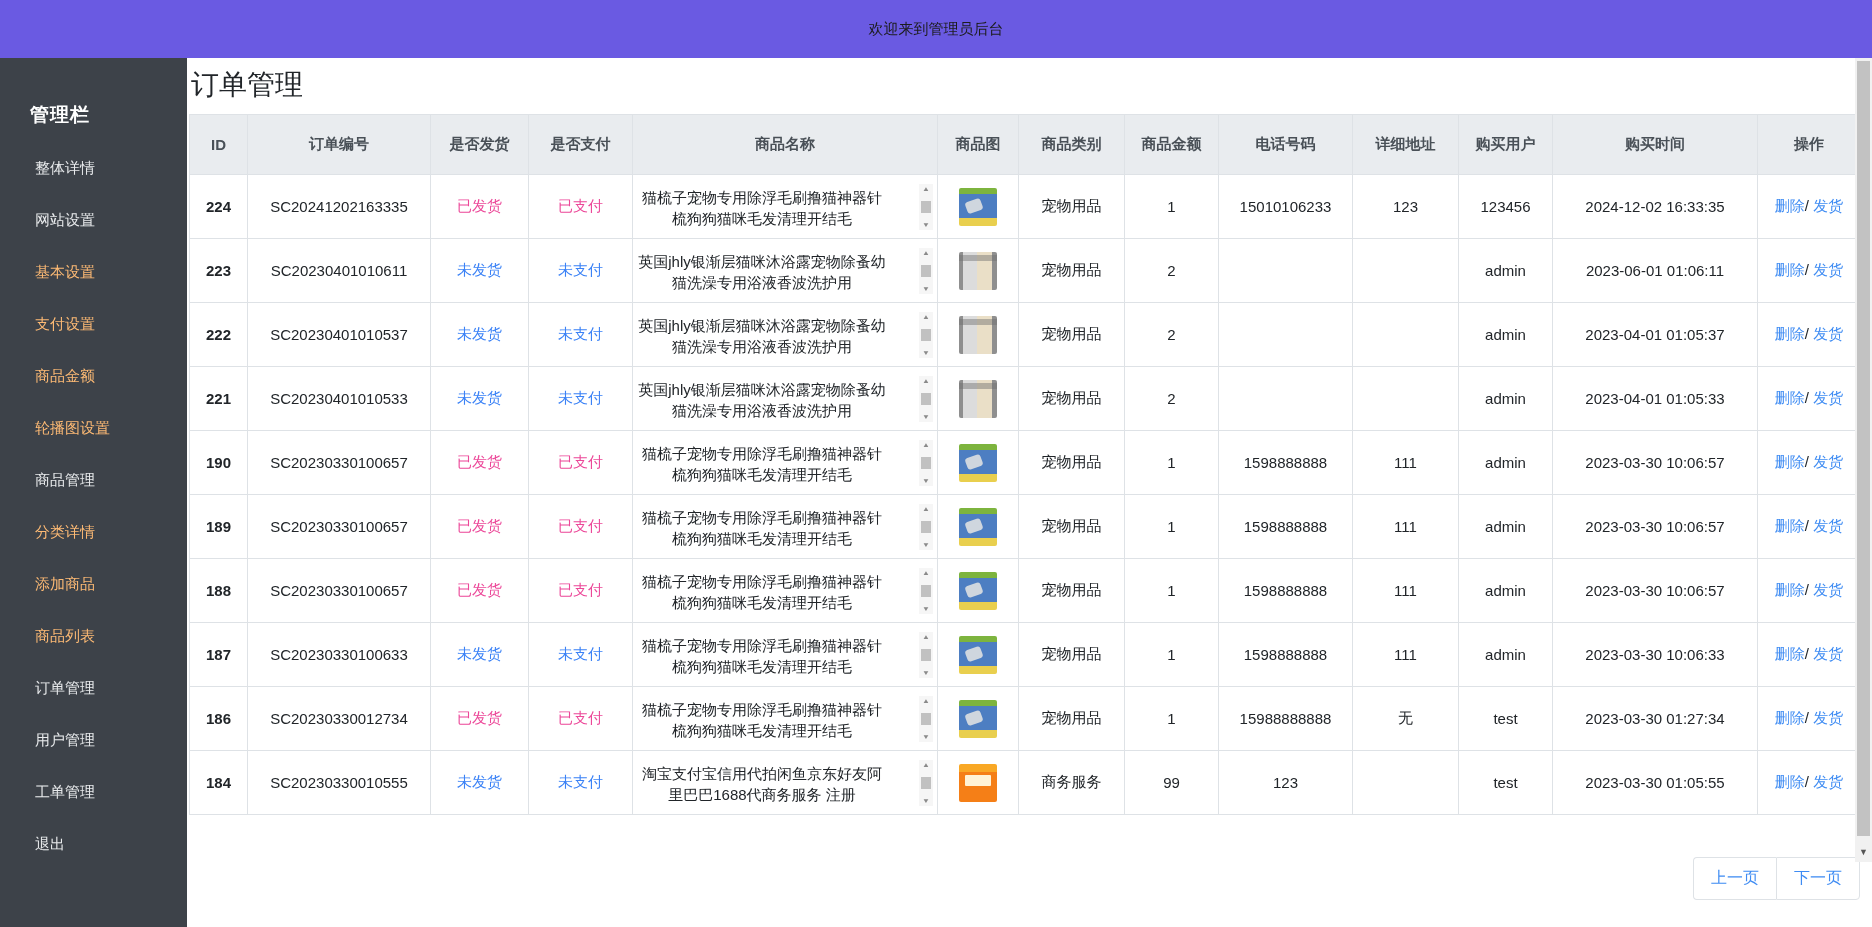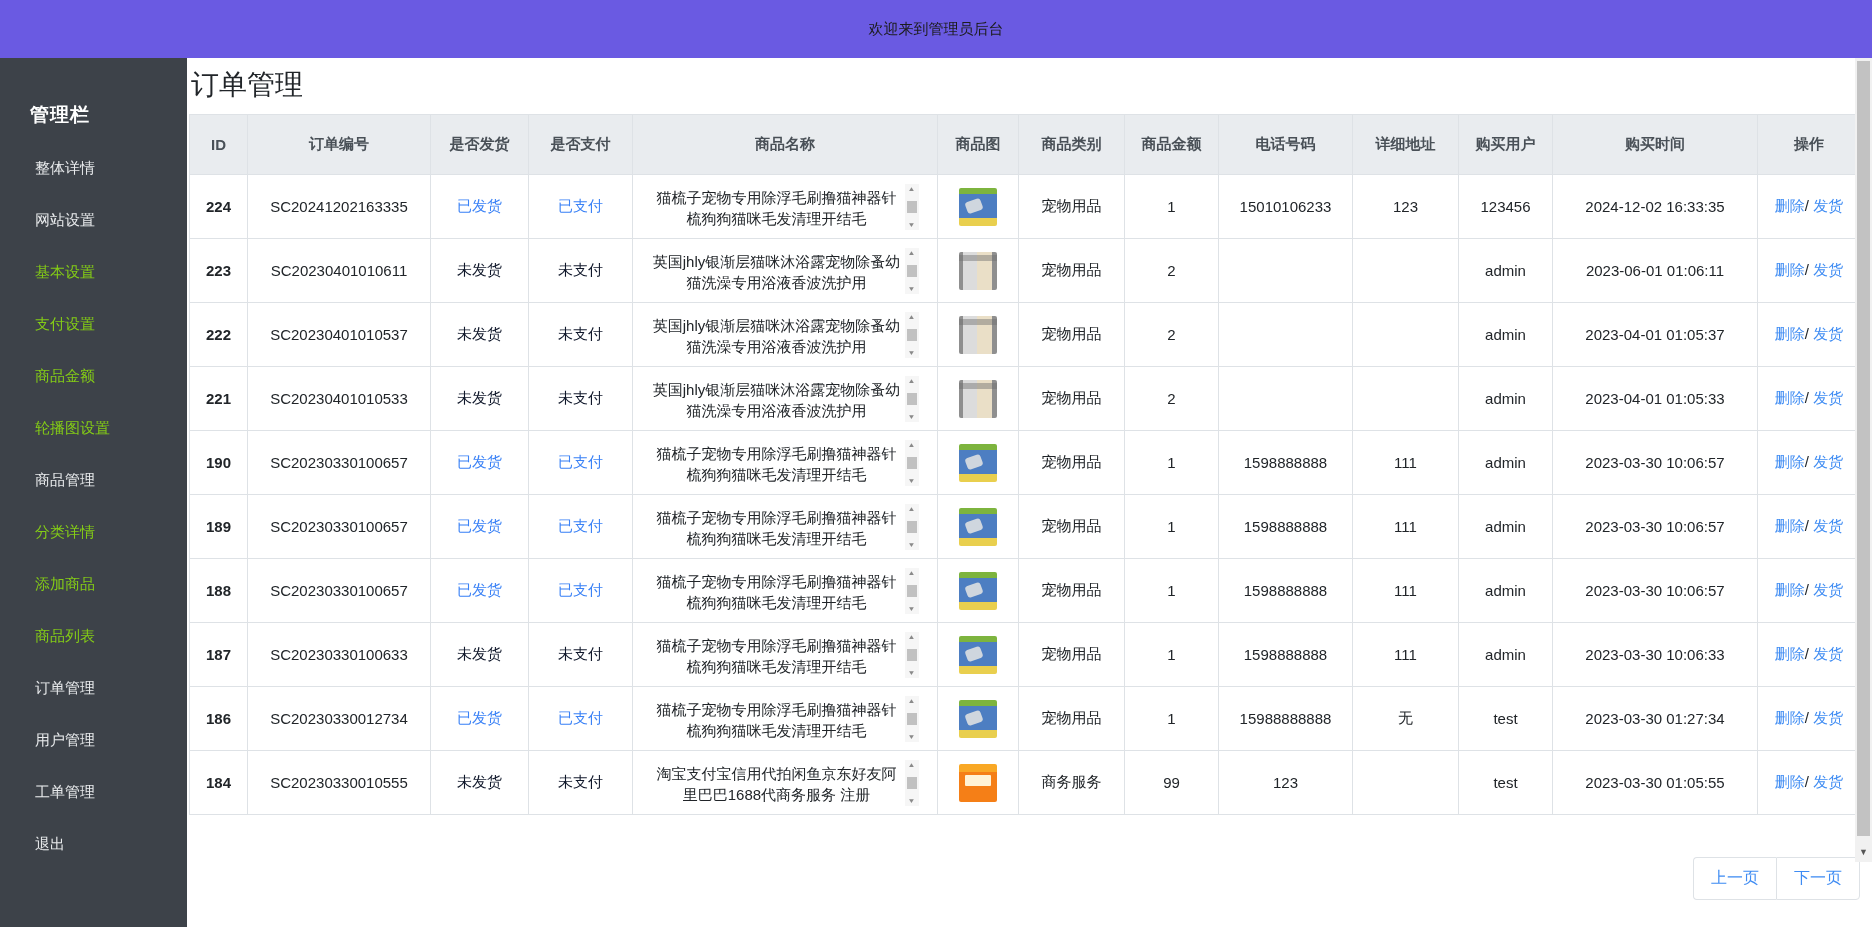--- a/index.html
+++ b/index.html
@@ -53,7 +53,7 @@
   th:nth-child(12), td:nth-child(12) { width:205px; }
   th:nth-child(13), td:nth-child(13) { width:103px; }
   .id-cell { font-weight:700; }
-  .status-green { color:#3b82f6; }
+  .status-green { color:#ec4899; }
   .status-red { color:#0f172a; }
   a.op-link { color:#3f8cf3; text-decoration:none; cursor:pointer; }
 

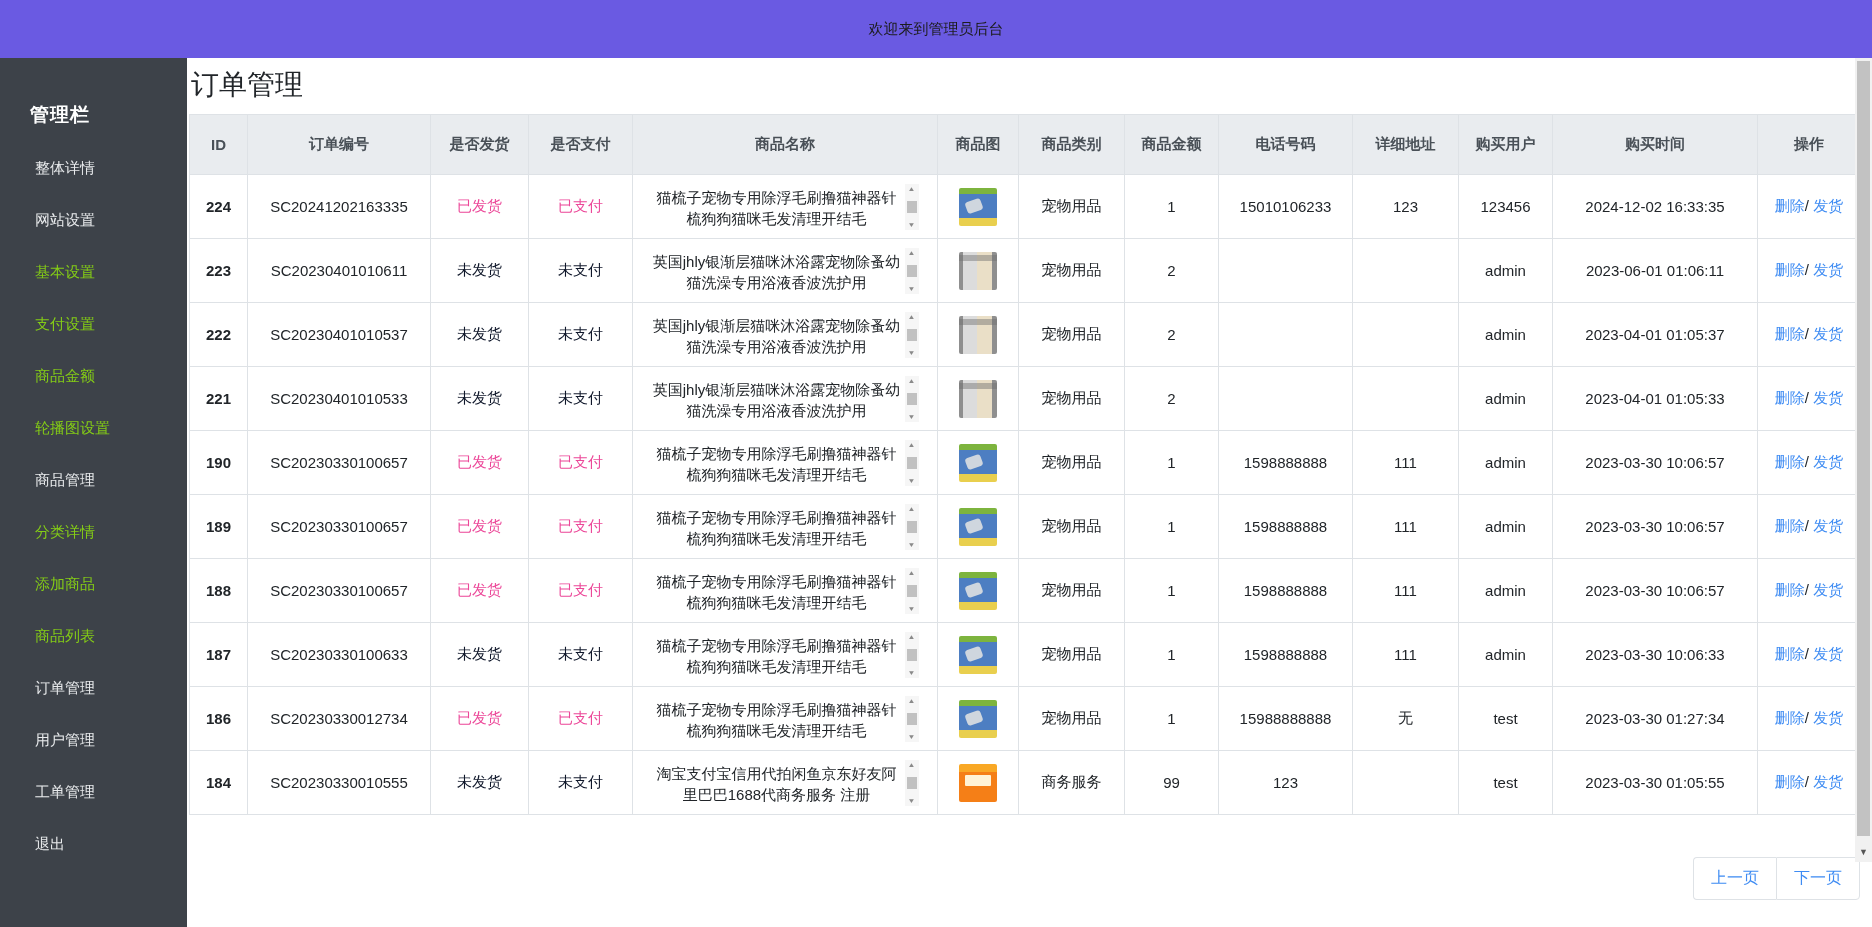--- a/index.html
+++ b/index.html
@@ -58,7 +58,7 @@
   a.op-link { color:#3f8cf3; text-decoration:none; cursor:pointer; }
 
   
-  .prod-box { display:flex; align-items:center; justify-content:center; gap:3px; }
+  .prod-box { display:flex; align-items:center; justify-content:space-between; gap:3px; }
   .prod-text { width:250px; height:39px; line-height:21px; overflow:hidden; text-align:center; }
   .mini-sb {
     width:14px; height:46px; background:#f6f6f6; display:flex; flex-direction:column;

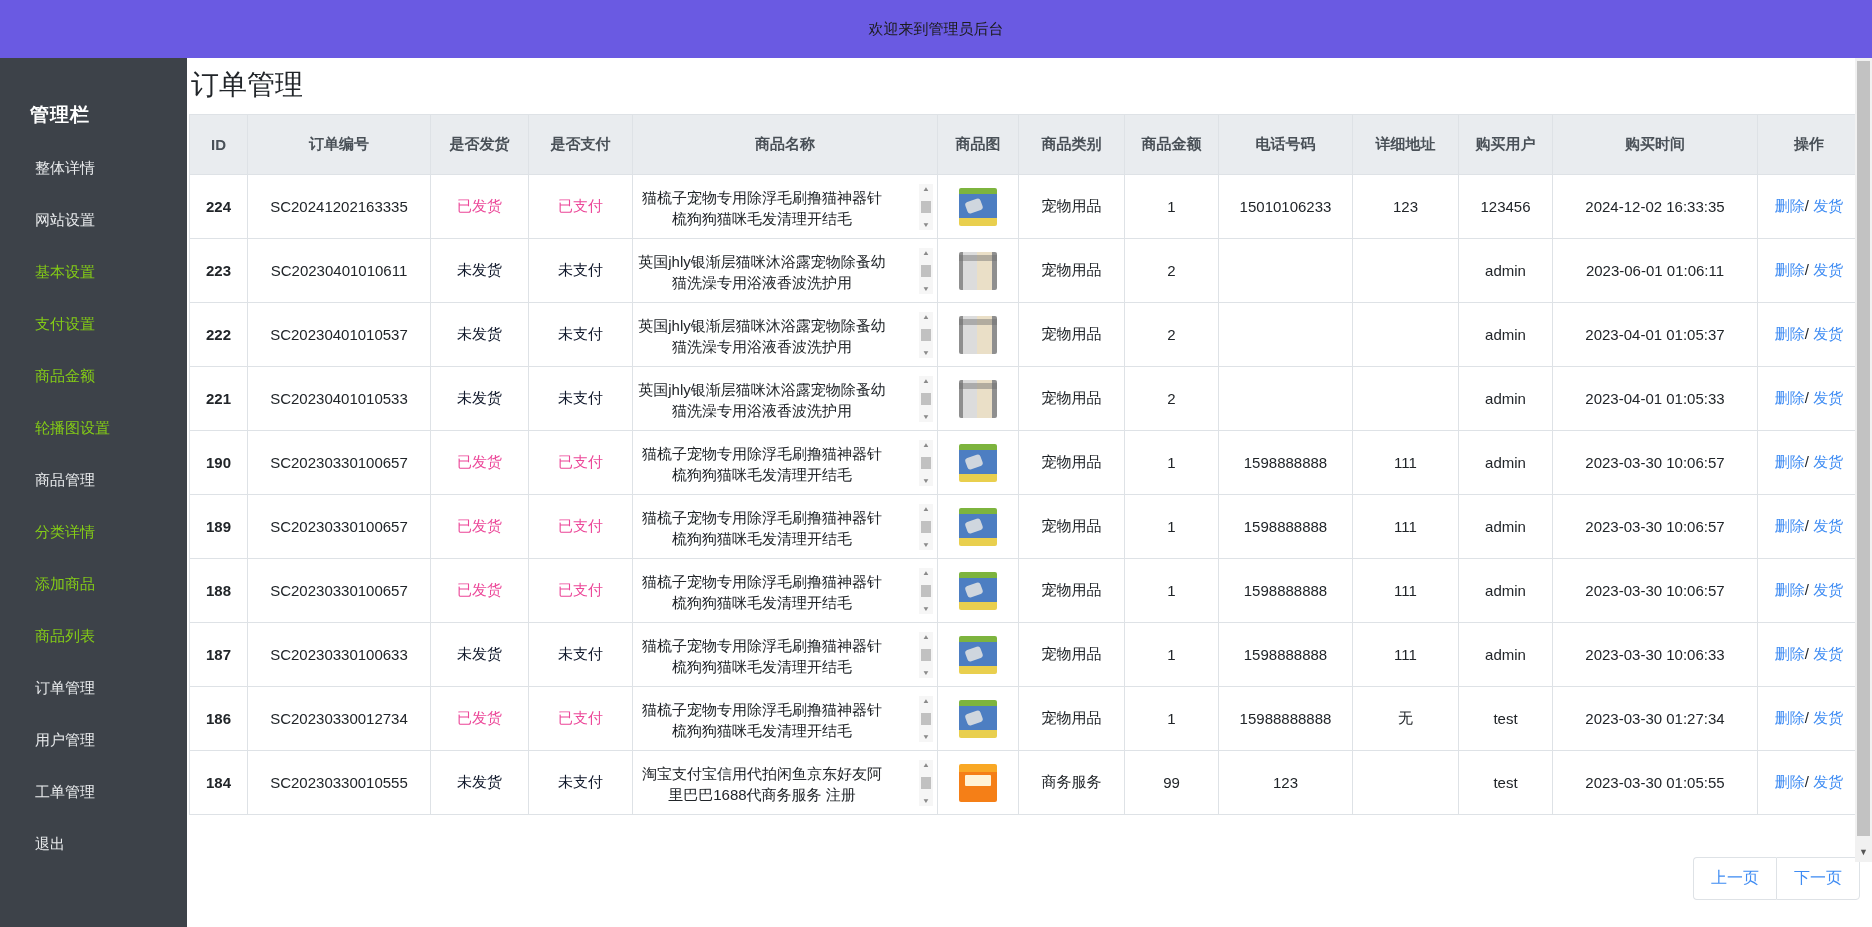--- a/index.html
+++ b/index.html
@@ -25,7 +25,7 @@
   .side-item {
     height:52px; line-height:52px; padding-left:35px; font-size:15px; color:#e8eaec; cursor:pointer;
   }
-  .side-item.muted { color:#84cc16; }
+  .side-item.muted { color:#fdba74; }
   .main { flex:1; padding:6px 0 0 2px; position:relative; }
   .page-title { margin:2px 0 10px 2px; font-size:28px; font-weight:500; color:#212529; }
 

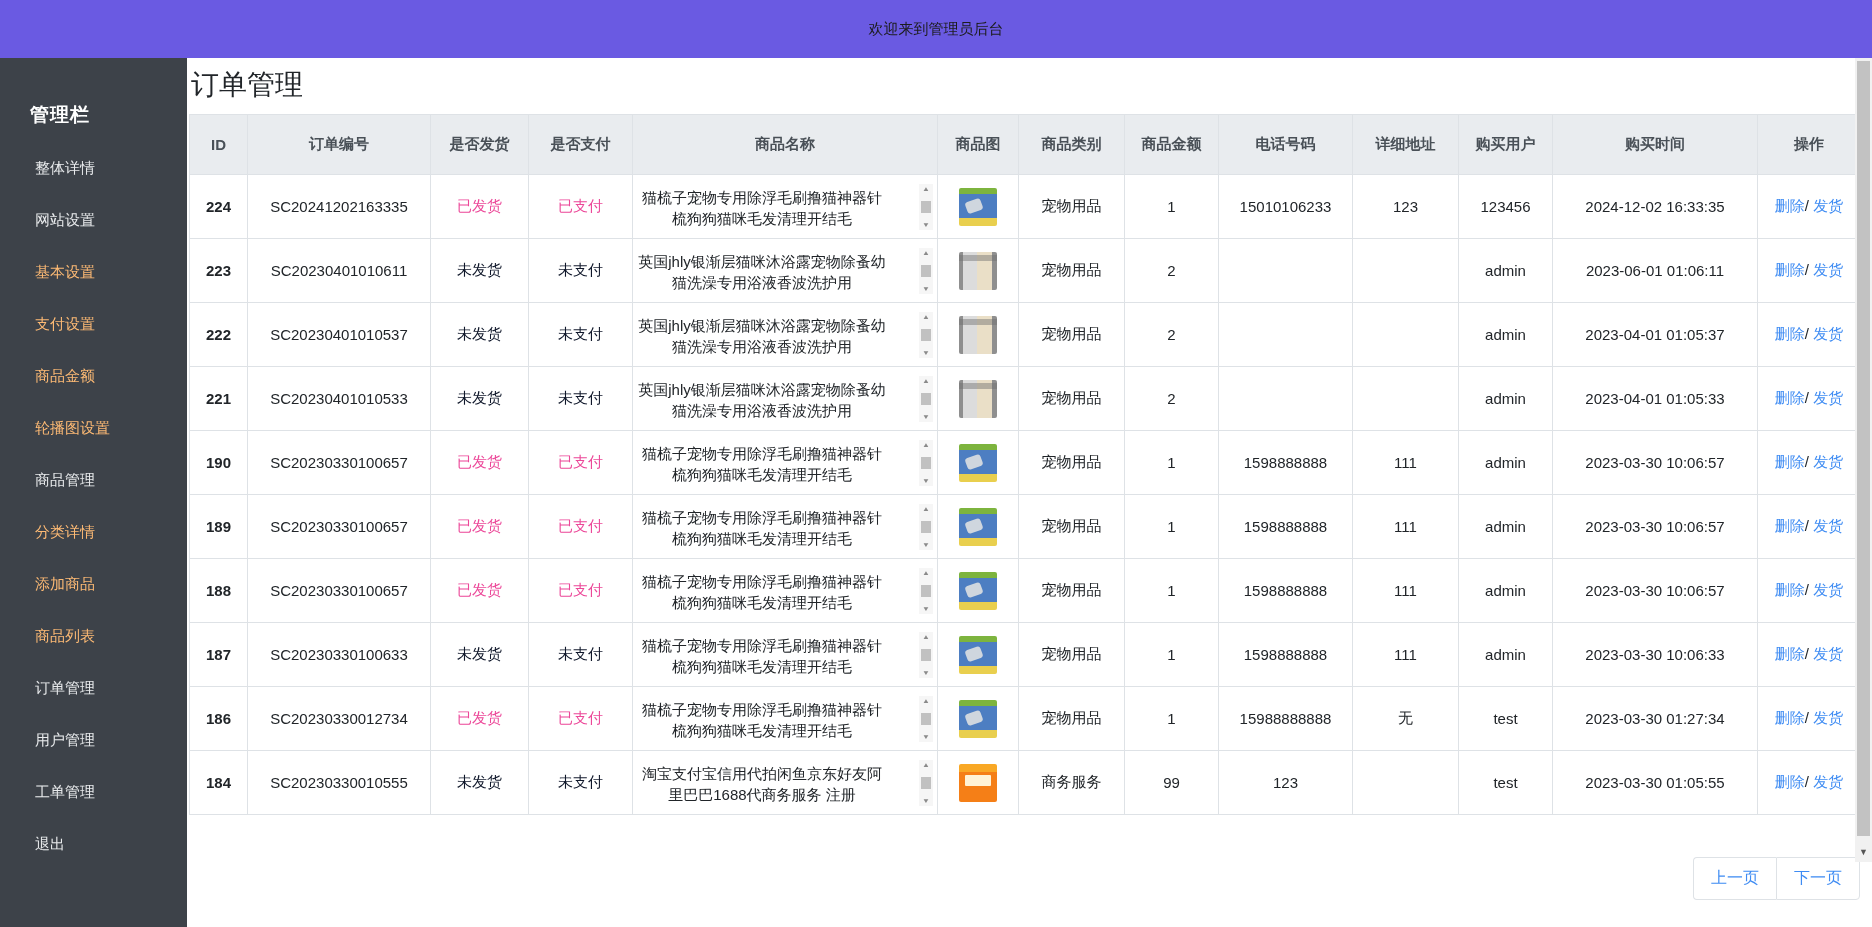--- a/index.html
+++ b/index.html
@@ -54,7 +54,7 @@
   th:nth-child(13), td:nth-child(13) { width:103px; }
   .id-cell { font-weight:700; }
   .status-green { color:#ec4899; }
-  .status-red { color:#0f172a; }
+  .status-red { color:#3b82f6; }
   a.op-link { color:#3f8cf3; text-decoration:none; cursor:pointer; }
 
   

